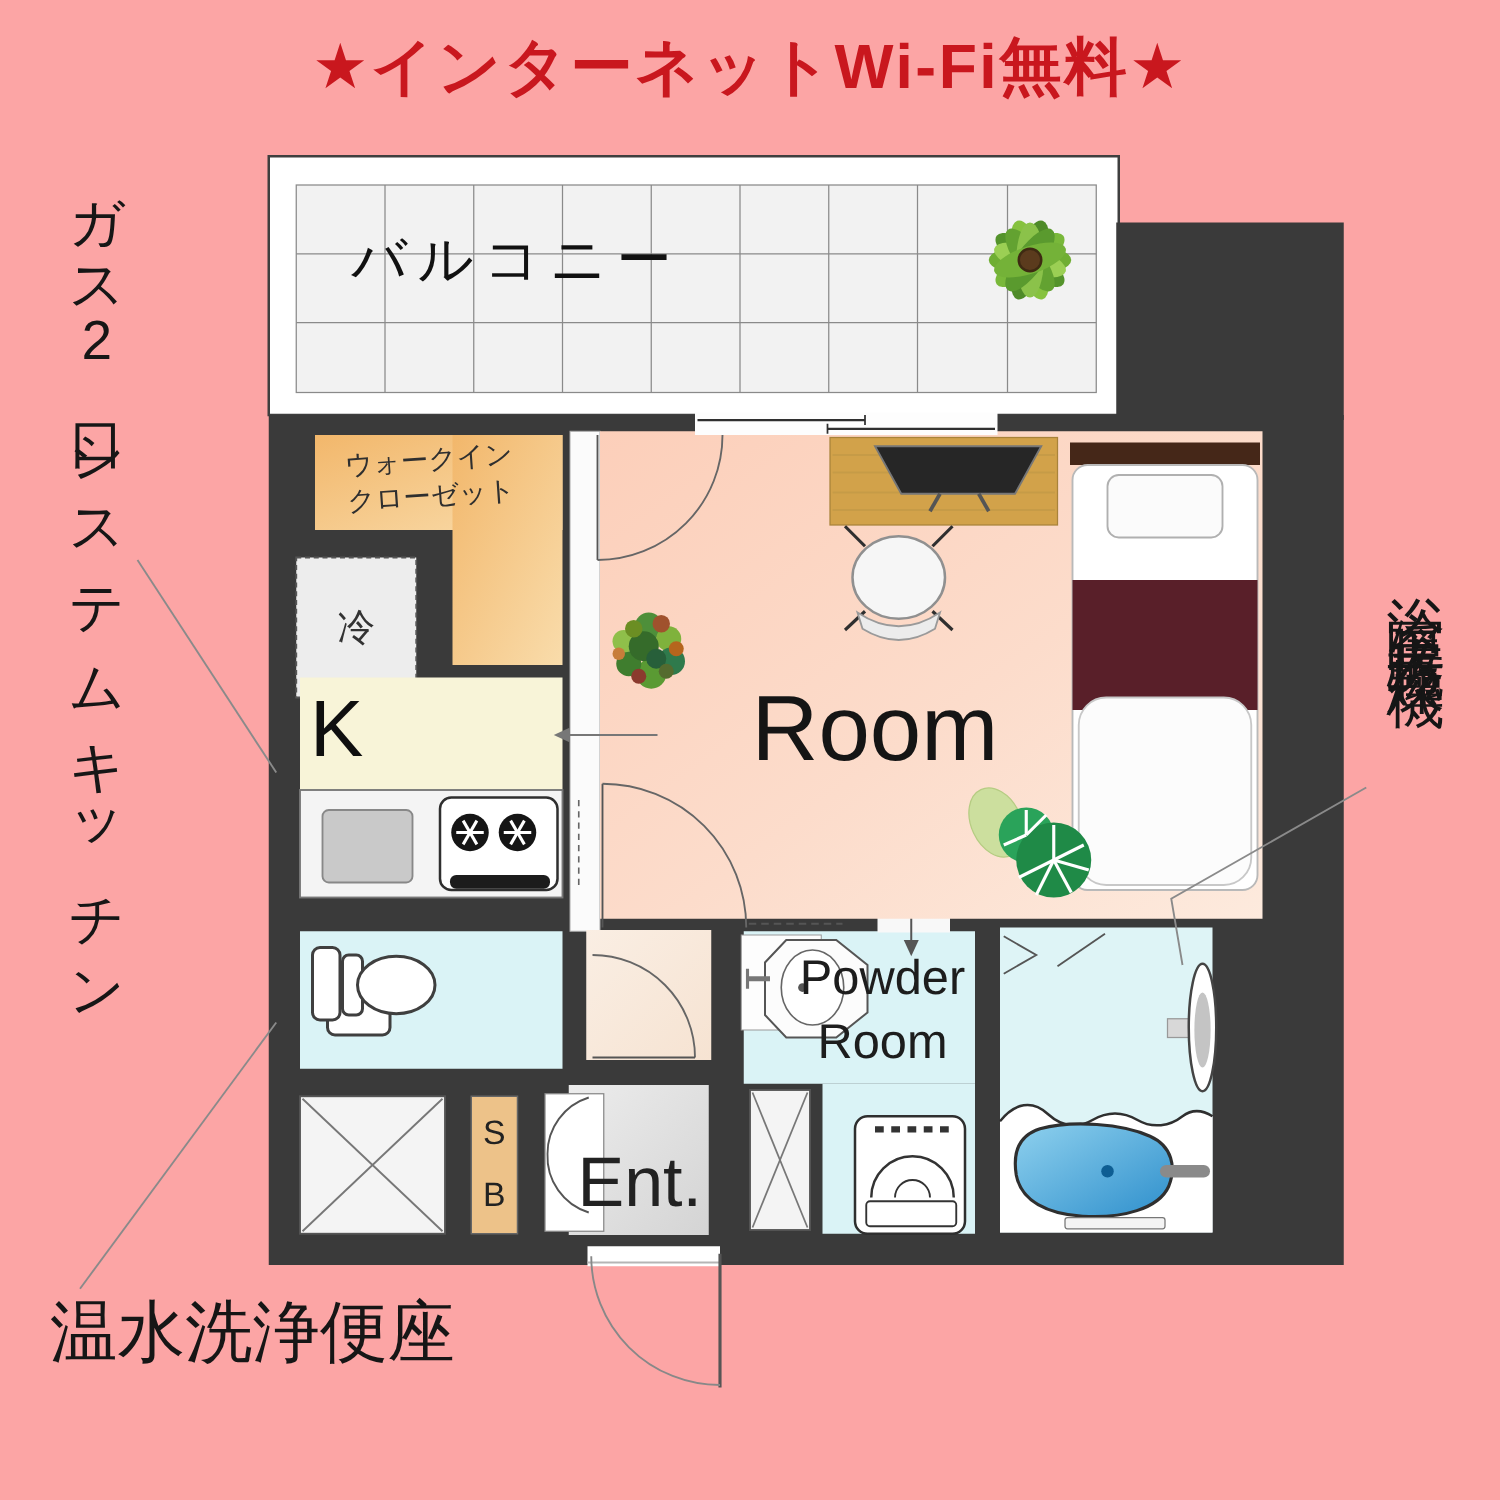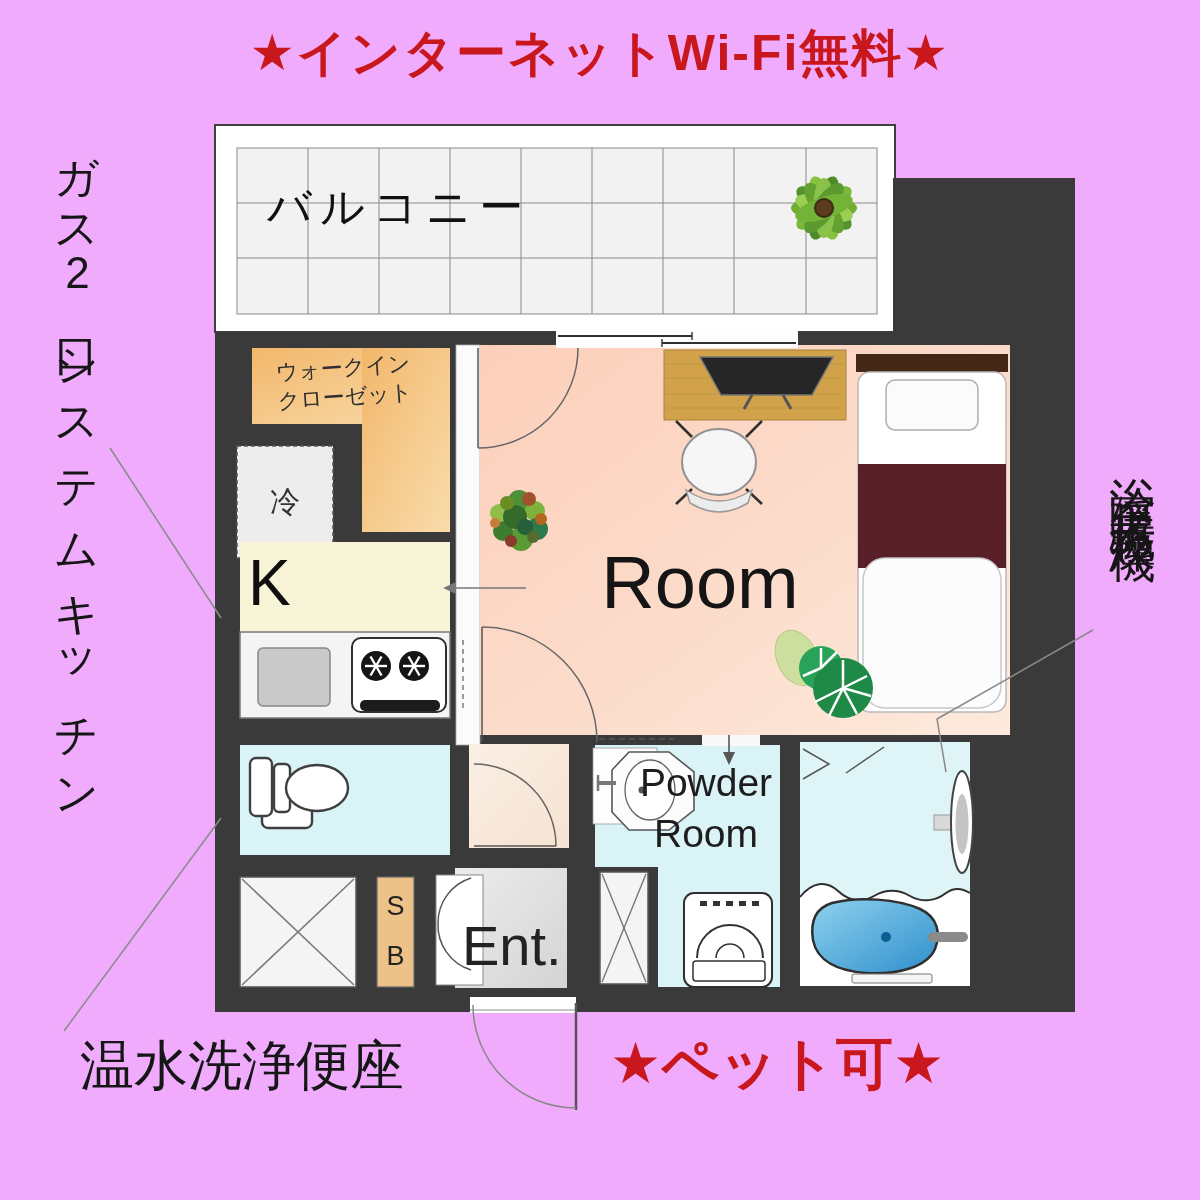--- a/index.html
+++ b/index.html
@@ -4,7 +4,7 @@
 <style>
   html,body{margin:0;padding:0;background:#ffffff;}
   .canvas{
-    position:relative;width:1200px;height:1200px;background:#f0abfc;overflow:hidden;
+    position:relative;width:1200px;height:1200px;background:#fca5a5;overflow:hidden;
     font-family:"Liberation Sans","DejaVu Sans",sans-serif;
   }
   .canvas svg{position:absolute;left:0;top:0;}

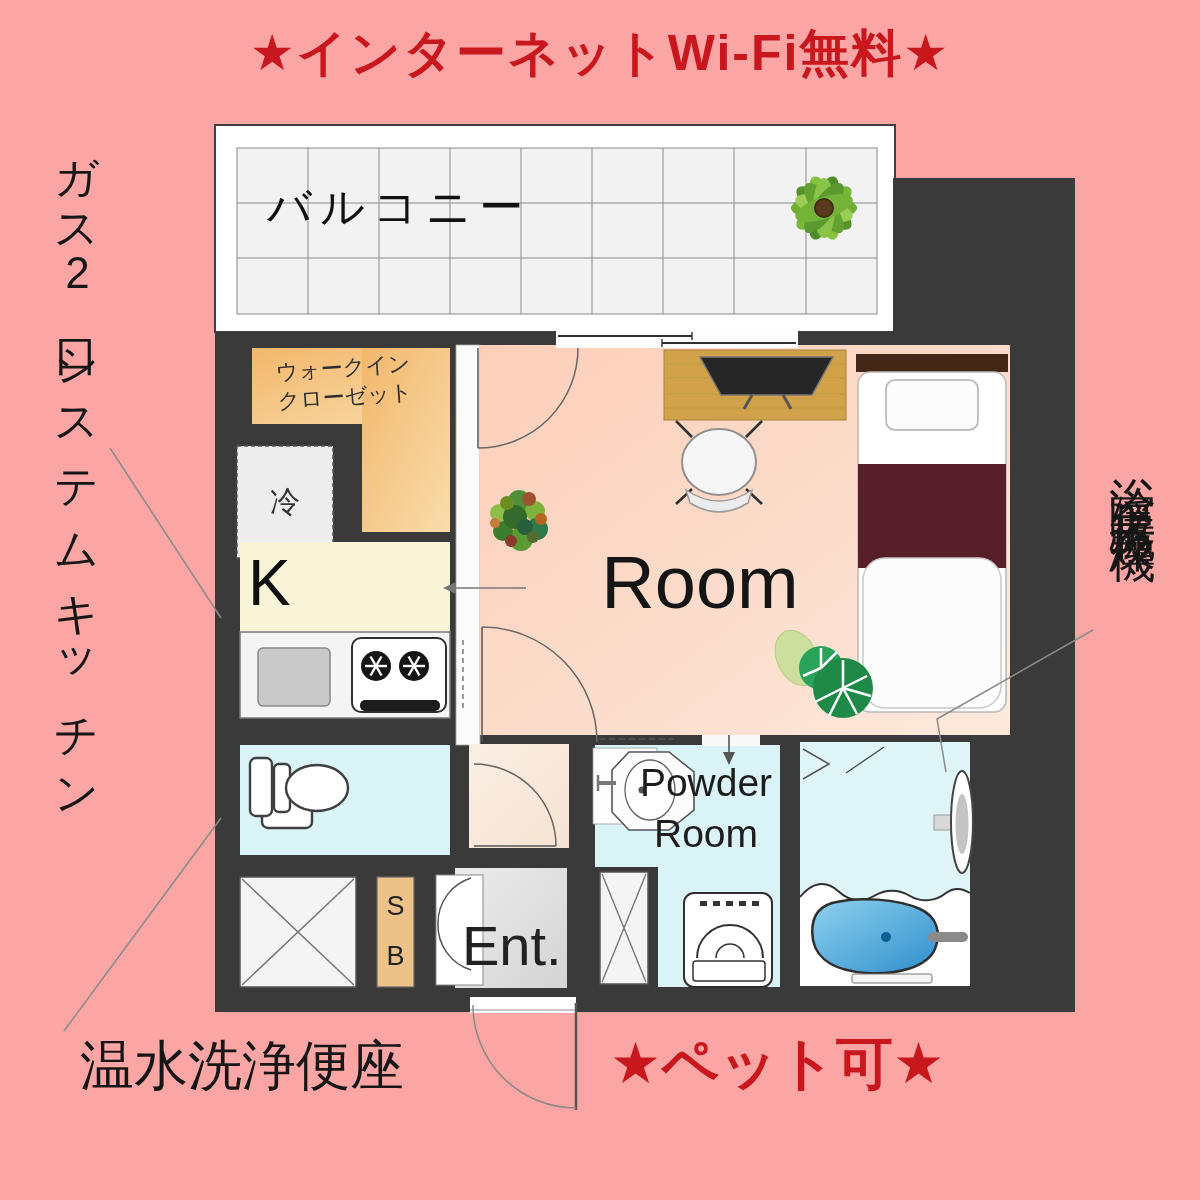--- a/index.html
+++ b/index.html
@@ -15,7 +15,7 @@
   .right-note{left:1102px;top:440px;font-size:47px;letter-spacing:10px;}
   .bl-note{left:40px;top:1030px;font-size:54px;color:#161616;margin-left:40px;}
   .br-note{left:610px;top:1026px;font-size:57px;font-weight:bold;color:#c9171e;}
-  .balcony-lbl{left:267px;top:178px;font-size:44px;letter-spacing:8px;color:#111;}
+  .balcony-lbl{left:281px;top:178px;font-size:44px;letter-spacing:8px;color:#111;}
   .closet-lbl{left:256px;top:354px;width:176px;font-size:22px;line-height:1.3;color:#2f2f2f;text-align:center;transform:rotate(-4deg);}
   .fridge-lbl{left:237px;top:482px;width:96px;text-align:center;font-size:30px;color:#333;}
   .k-lbl{left:248px;top:546px;font-size:64px;color:#0f0f0f;}

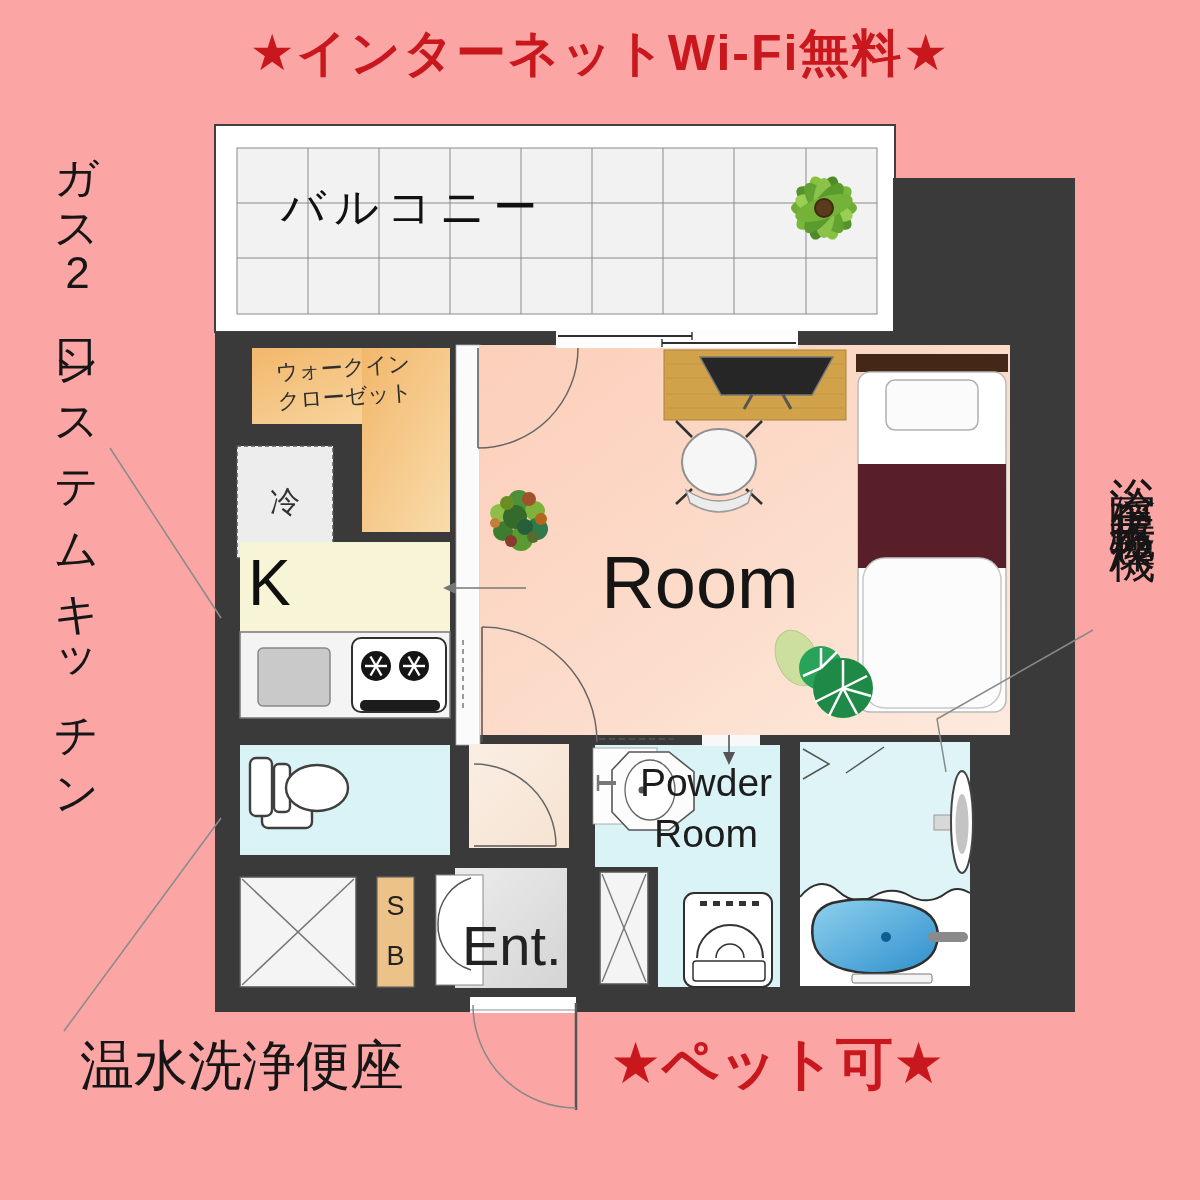--- a/index.html
+++ b/index.html
@@ -13,7 +13,7 @@
   .vnote{writing-mode:vertical-rl;text-orientation:upright;color:#161616;}
   .left-note{left:48px;top:126px;font-size:44px;letter-spacing:11px;}
   .right-note{left:1102px;top:440px;font-size:47px;letter-spacing:10px;}
-  .bl-note{left:40px;top:1030px;font-size:54px;color:#161616;margin-left:40px;}
+  .bl-note{left:40px;top:1030px;font-size:54px;color:#161616;}
   .br-note{left:610px;top:1026px;font-size:57px;font-weight:bold;color:#c9171e;}
   .balcony-lbl{left:281px;top:178px;font-size:44px;letter-spacing:8px;color:#111;}
   .closet-lbl{left:256px;top:354px;width:176px;font-size:22px;line-height:1.3;color:#2f2f2f;text-align:center;transform:rotate(-4deg);}

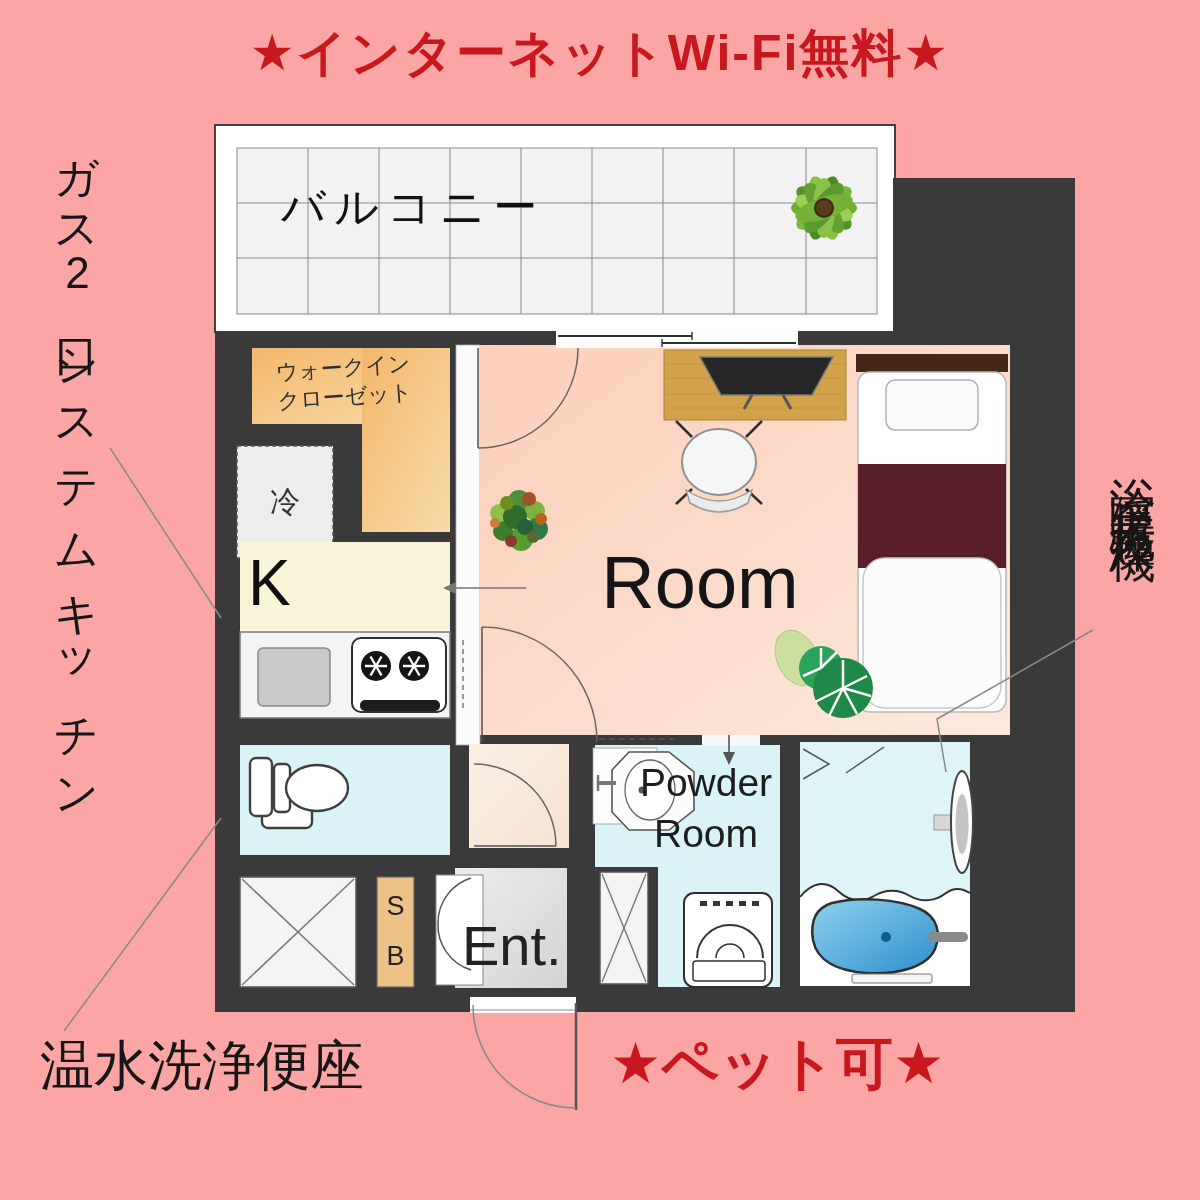--- a/index.html
+++ b/index.html
@@ -306,7 +306,6 @@
 <div class="lbl vnote left-note">ガス2口システムキッチン</div>
 <div class="lbl vnote right-note">浴室暖房乾燥機</div>
 <div class="lbl bl-note">温水洗浄便座</div>
-<div class="lbl br-note">★ペット可★</div>
 
 <div class="lbl balcony-lbl">バルコニー</div>
 <div class="lbl closet-lbl"><span>ウォークイン</span><br><span>クローゼット</span></div>

